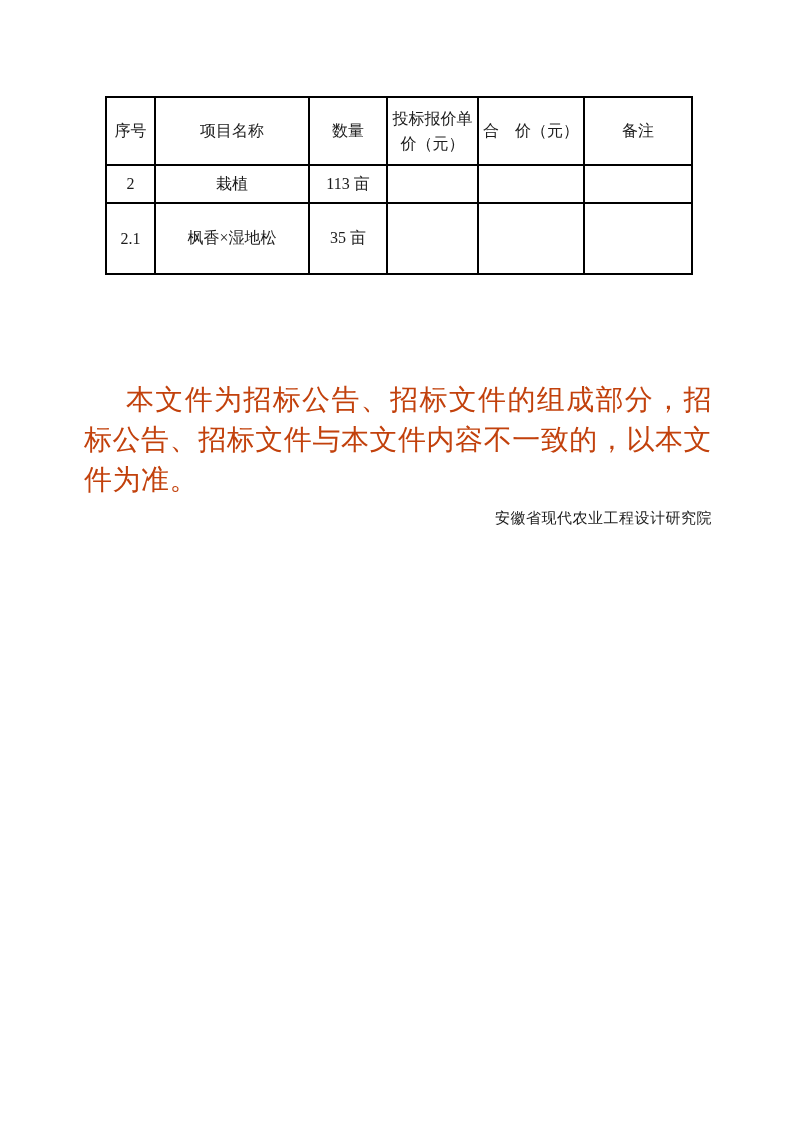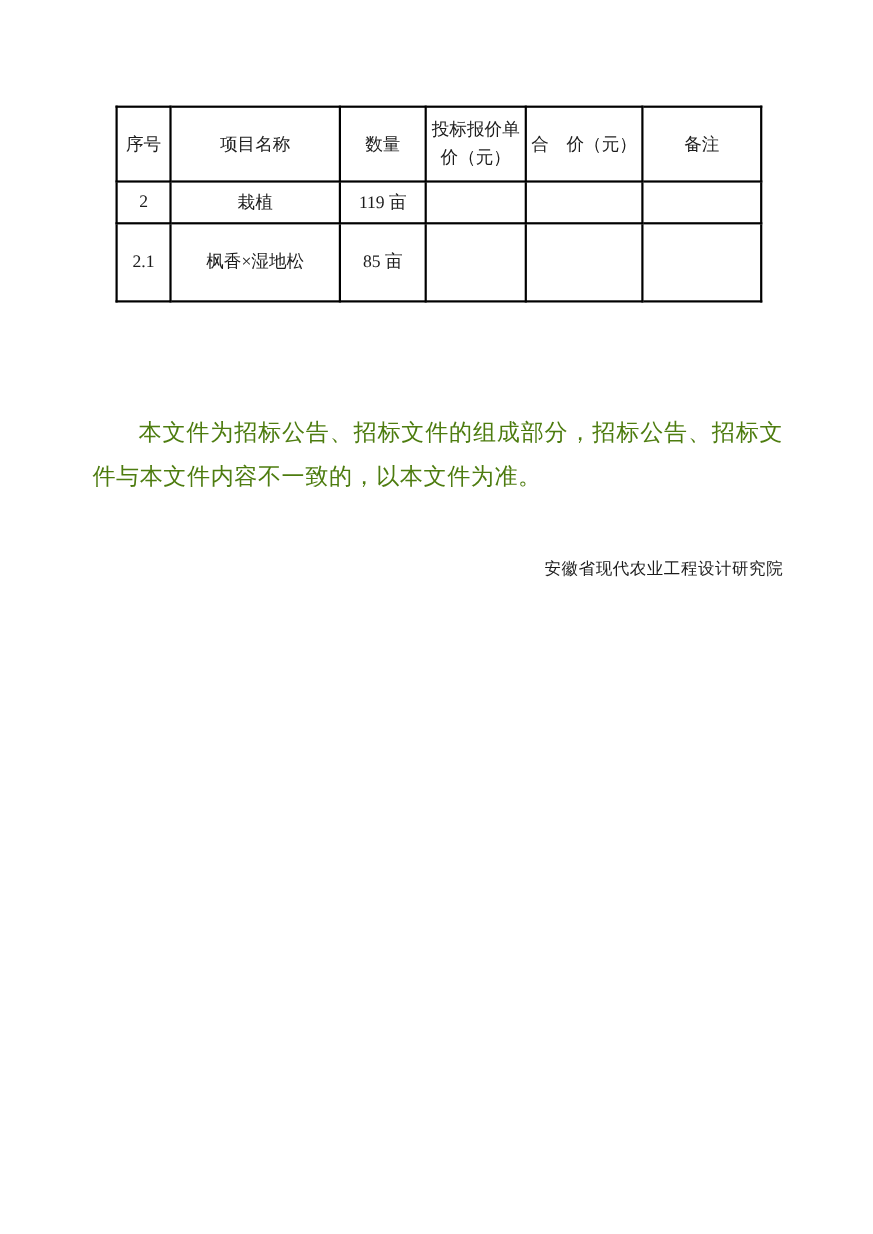--- a/index.html
+++ b/index.html
@@ -98,7 +98,7 @@
       <tr class="item-row-1 bold">
         <td>2</td>
         <td>栽植</td>
-        <td>119 亩</td>
+        <td>113 亩</td>
         <td></td>
         <td></td>
         <td></td>

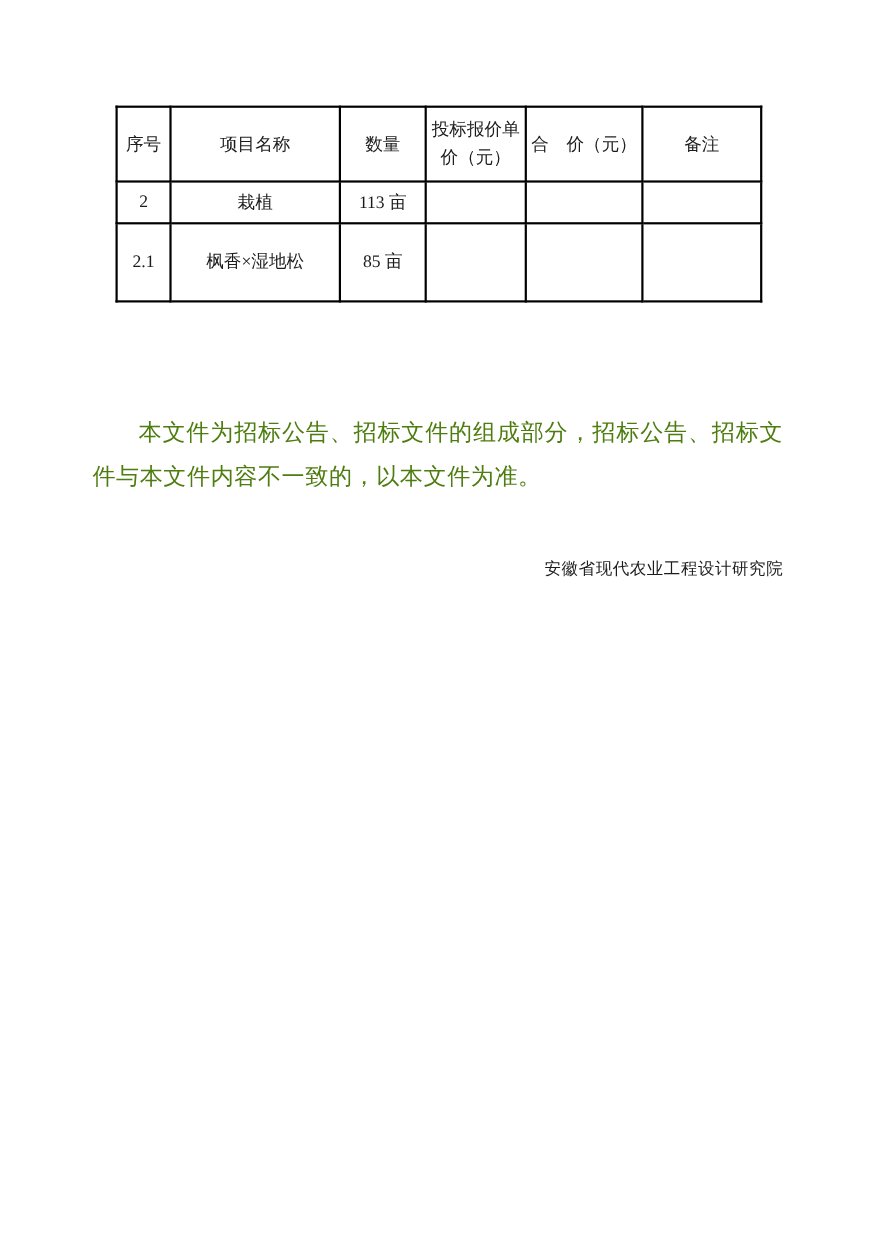--- a/index.html
+++ b/index.html
@@ -106,7 +106,7 @@
       <tr class="item-row-2">
         <td>2.1</td>
         <td>枫香×湿地松</td>
-        <td>85 亩</td>
+        <td>35 亩</td>
         <td></td>
         <td></td>
         <td></td>

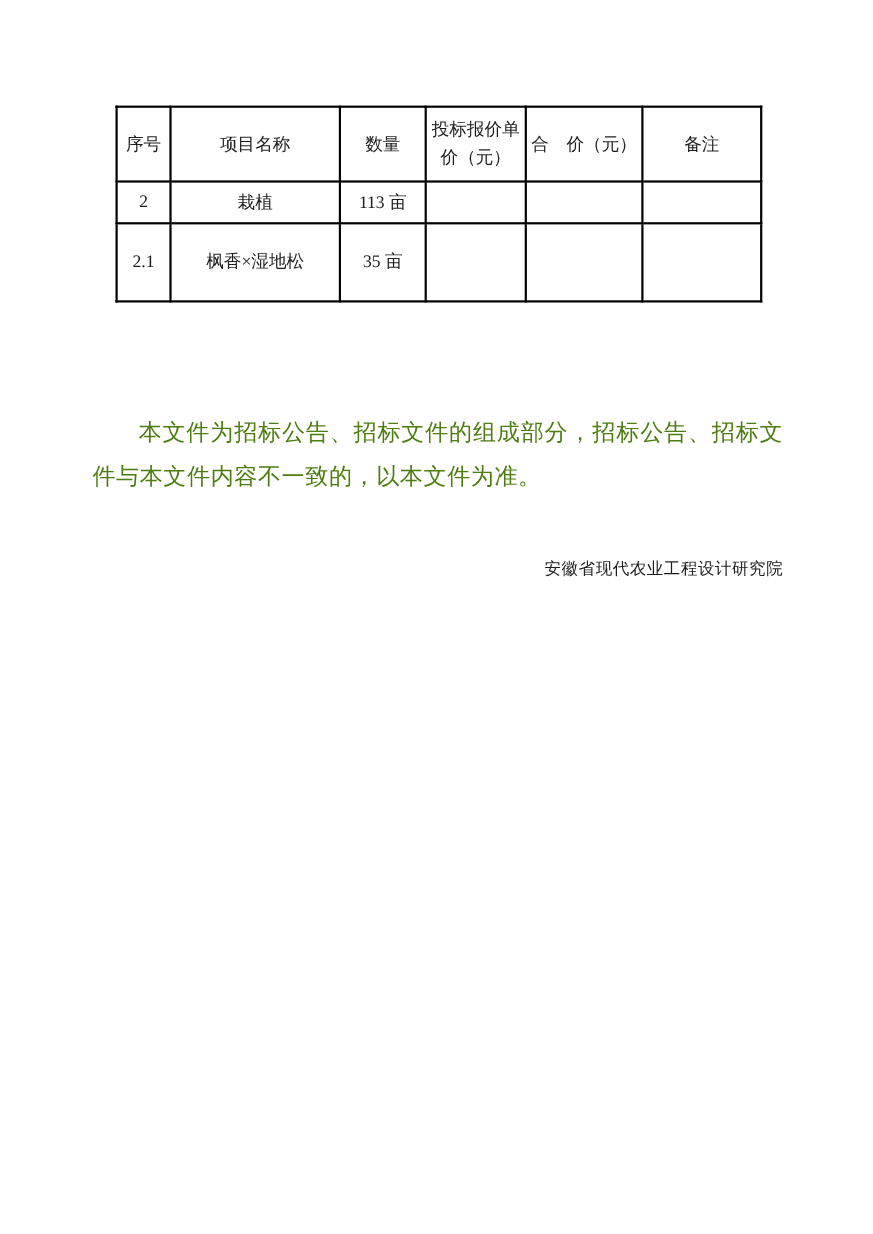--- a/index.html
+++ b/index.html
@@ -53,12 +53,12 @@
     left: 84px;
     top: 352px;
     width: 628px;
-    font-size: 21px;
+    font-size: 28px;
     line-height: 40px;
     letter-spacing: 0.5px;
     text-align: justify;
     text-indent: 42px;
-    color: #4d7c0f;
+    color: #c2410c;
   }
   
   .signature-block {

